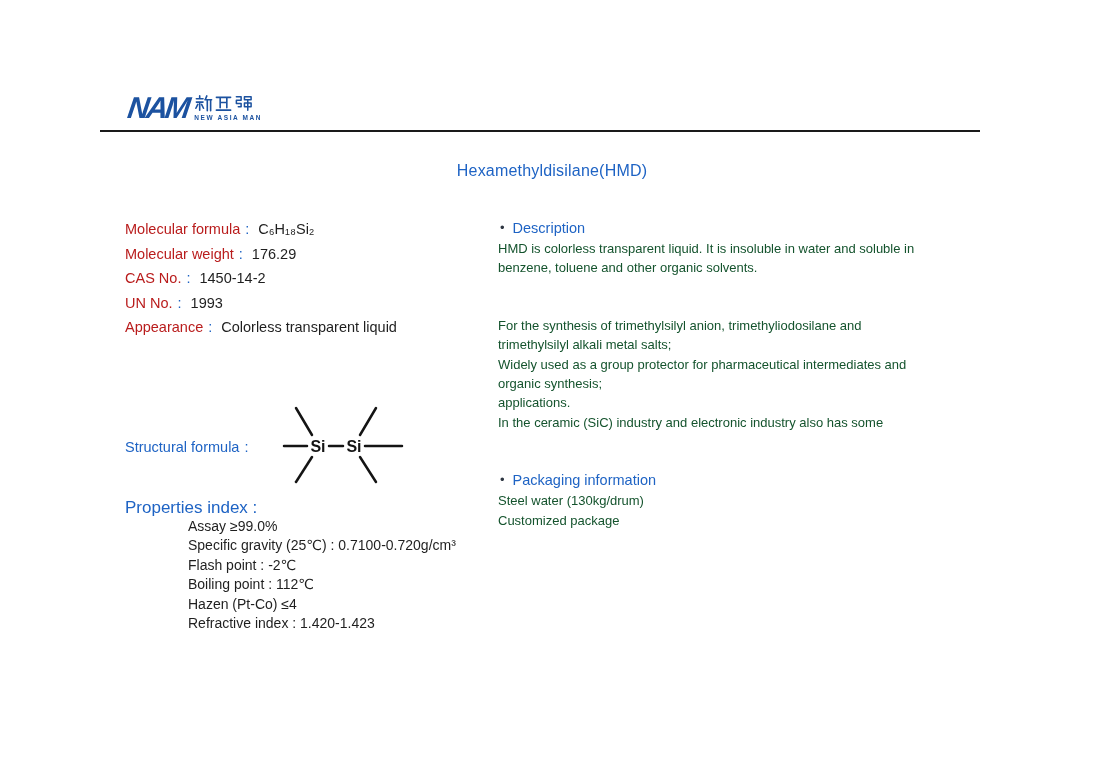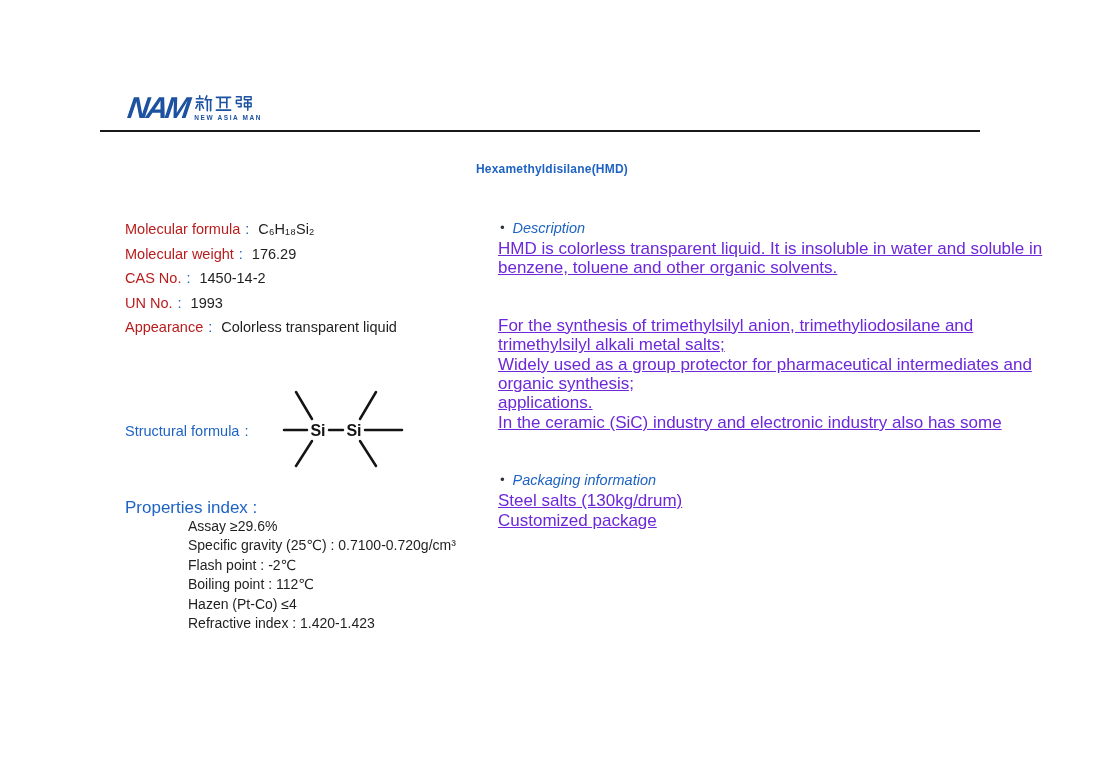--- a/index.html
+++ b/index.html
@@ -32,7 +32,7 @@
   
   .doc-title {
     left:0; top:162px; width:1104px; text-align:center;
-    font-size:12px; font-weight:700; color:#1e63c4; letter-spacing:0.2px;
+    font-size:16px; font-weight:400; color:#1e63c4; letter-spacing:0.2px;
   }
 
   

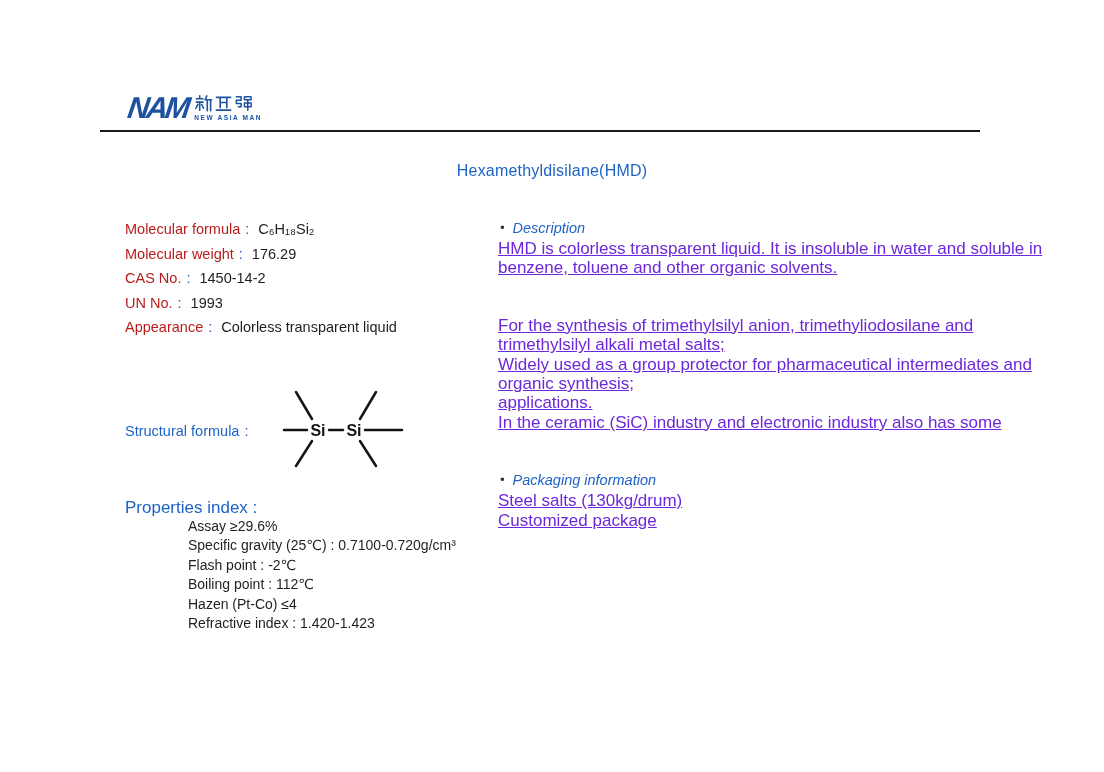--- a/index.html
+++ b/index.html
@@ -54,7 +54,7 @@
   
   .right-col { left:498px; top:218px; width:600px; }
   .section { margin-bottom:38px; }
-  .sec-header { line-height:20px; margin-bottom:1px; padding-left:2px; white-space:nowrap;font-style:italic; }
+  .sec-header { line-height:20px; margin-bottom:1px; padding-left:2px; white-space:nowrap; }
   .bullet { color:#2e3642; font-size:13px; margin-right:8px; vertical-align:1px; }
   .sec-title { color:#1e63c4; font-size:14.5px; }
   .line { line-height:19.4px; font-size:17px; color:#6d28d9; white-space:nowrap;text-decoration:underline; }

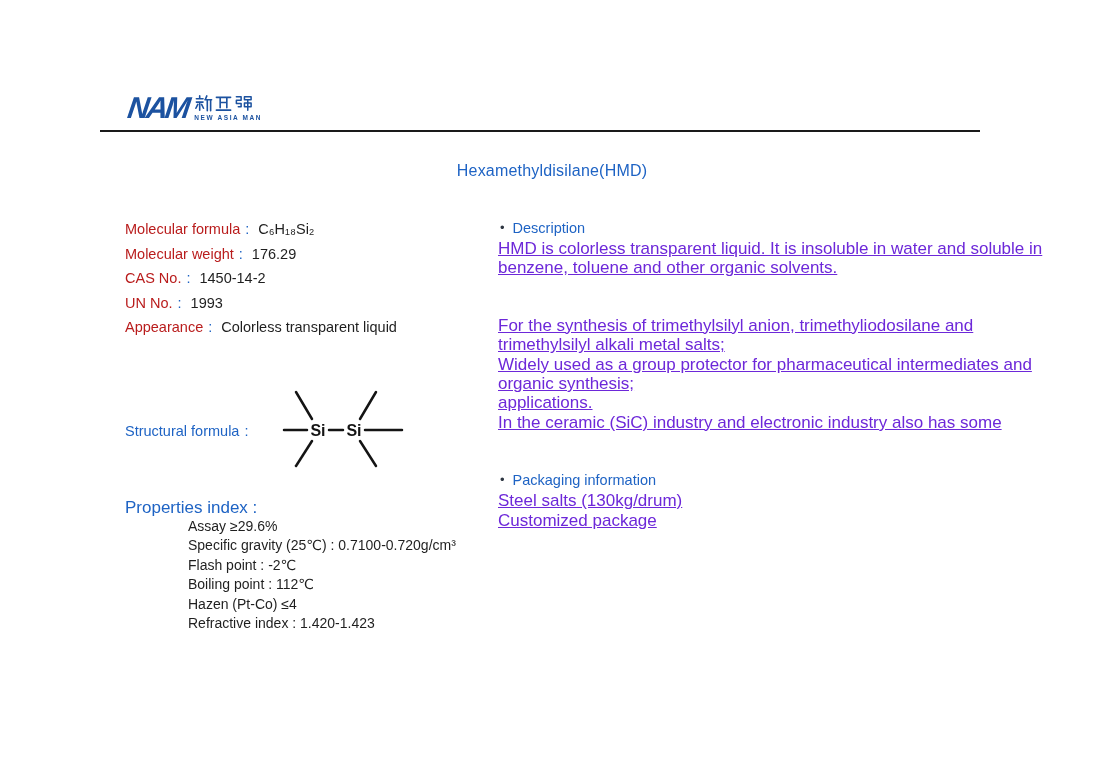--- a/index.html
+++ b/index.html
@@ -57,7 +57,7 @@
   .sec-header { line-height:20px; margin-bottom:1px; padding-left:2px; white-space:nowrap; }
   .bullet { color:#2e3642; font-size:13px; margin-right:8px; vertical-align:1px; }
   .sec-title { color:#1e63c4; font-size:14.5px; }
-  .line { line-height:19.4px; font-size:17px; color:#6d28d9; white-space:nowrap;text-decoration:underline; }
+  .line { line-height:19.4px; font-size:13px; color:#14532d; white-space:nowrap; }
 </style>
 </head>
 <body>

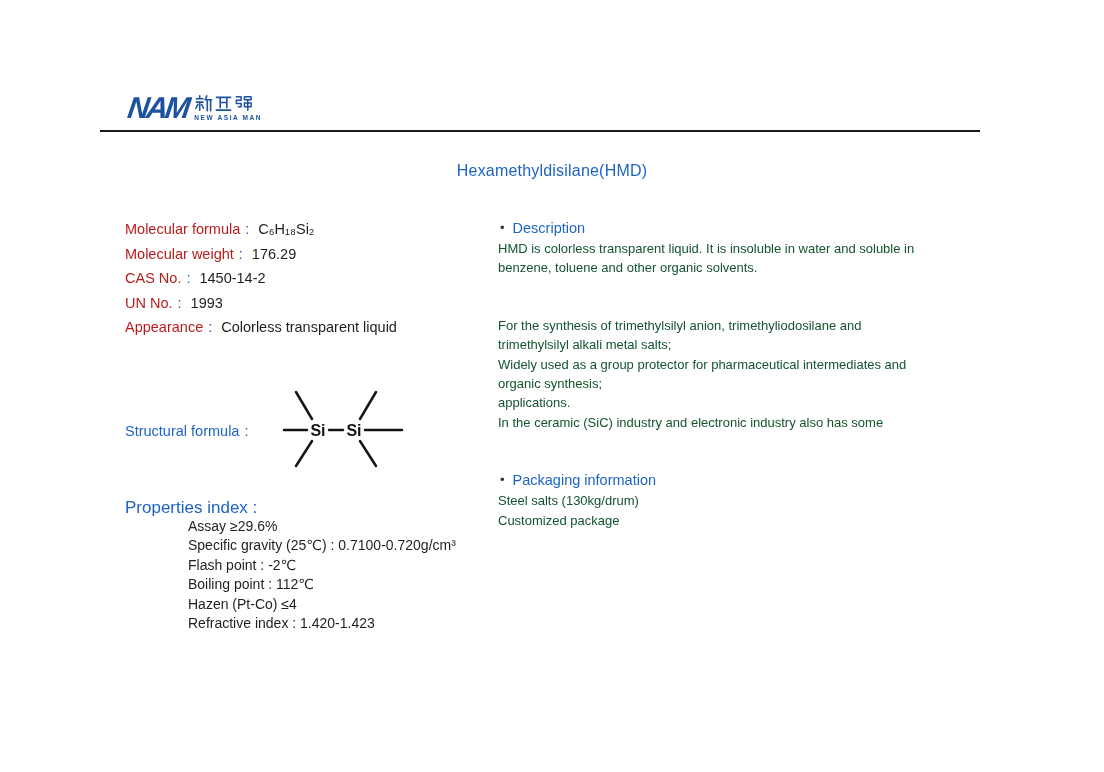--- a/index.html
+++ b/index.html
@@ -42,7 +42,7 @@
   .f-colon { color:#1e63c4; margin:0 9px 0 5px; }
   .f-value { color:#1f1f1f; }
 
-  .struct-row { left:125px; top:386px; width:300px; height:84px; }
+  .struct-row { left:125px; top:402px; width:300px; height:84px; }
   .struct-label { position:absolute; left:0; top:37px; font-size:14.5px; color:#1e63c4; white-space:nowrap; }
   .struct-colon { color:#1e63c4; margin-left:5px; }
   .struct-svg { position:absolute; left:156px; top:2px; }

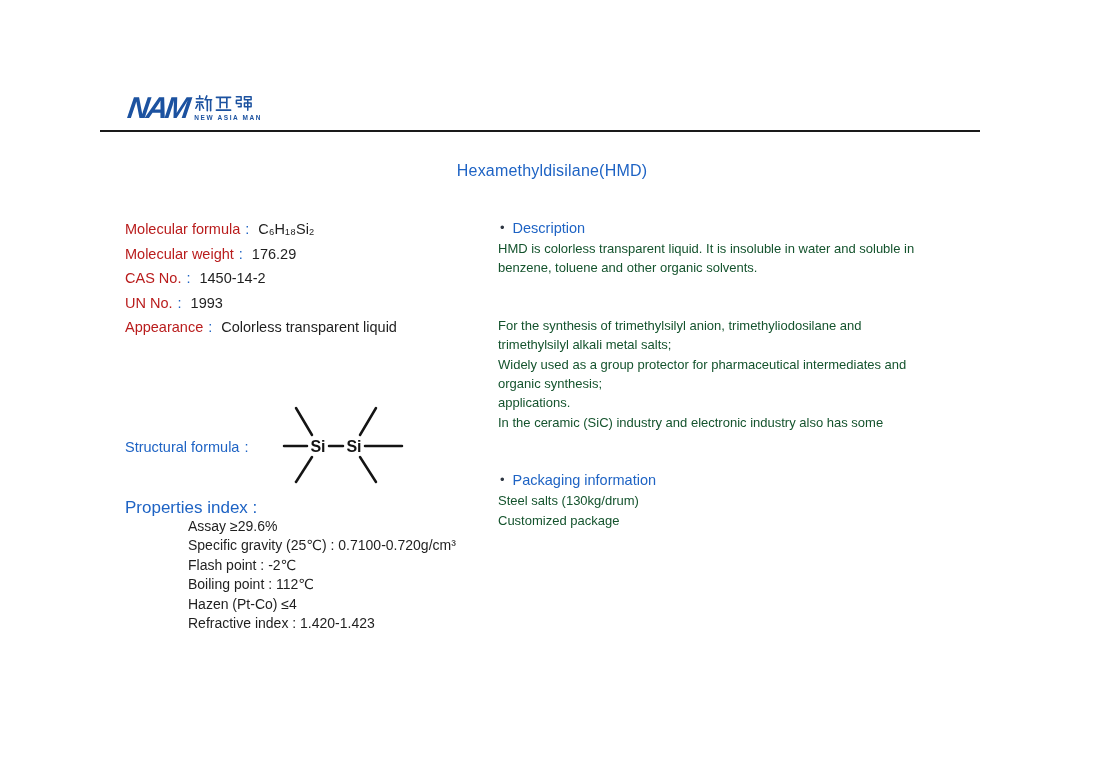--- a/index.html
+++ b/index.html
@@ -147,7 +147,7 @@
     <div class="section">
       <div class="sec-header"><span class="bullet">•</span><span class="sec-title">Packaging information</span></div>
       <div class="sec-lines">
-        <div class="line">Steel salts (130kg/drum)</div>
+        <div class="line">Steel water (130kg/drum)</div>
         <div class="line">Customized package</div>
       </div>
     </div>

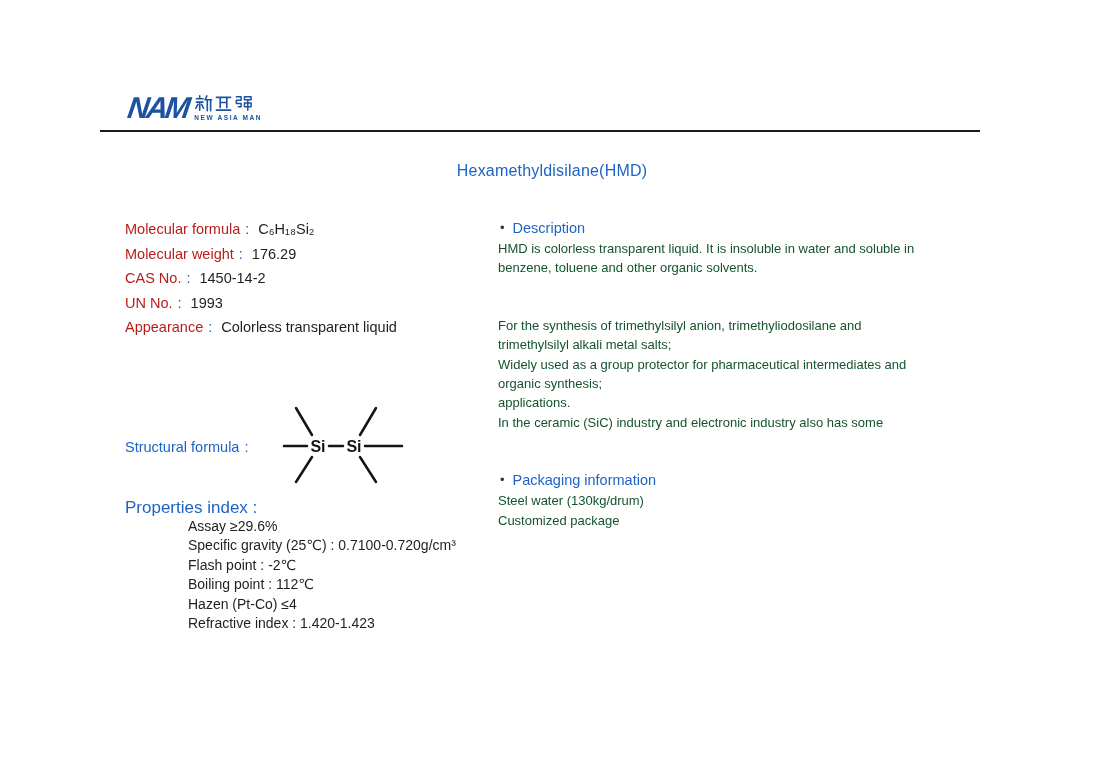--- a/index.html
+++ b/index.html
@@ -118,7 +118,7 @@
 
 <div class="abs properties-heading">Properties index :</div>
 <div class="abs properties-items">
-    <div class="prop-line">Assay ≥29.6%</div>
+    <div class="prop-line">Assay ≥99.0%</div>
     <div class="prop-line">Specific gravity (25℃) : 0.7100-0.720g/cm³</div>
     <div class="prop-line">Flash point : -2℃</div>
     <div class="prop-line">Boiling point : 112℃</div>

